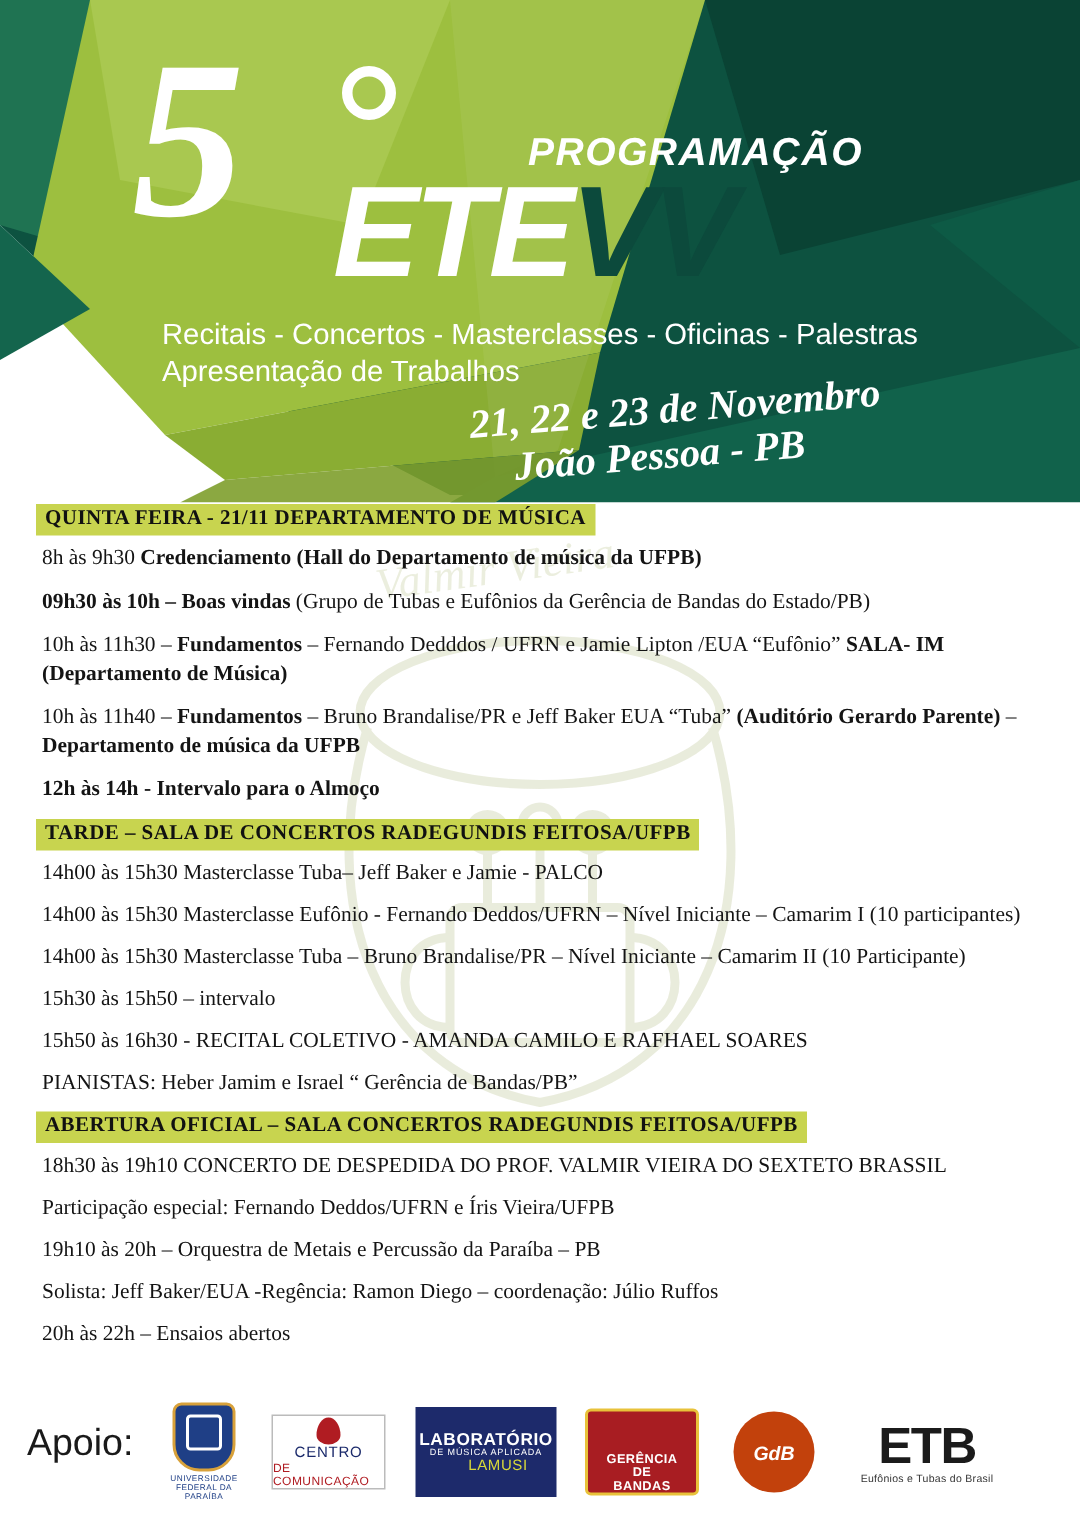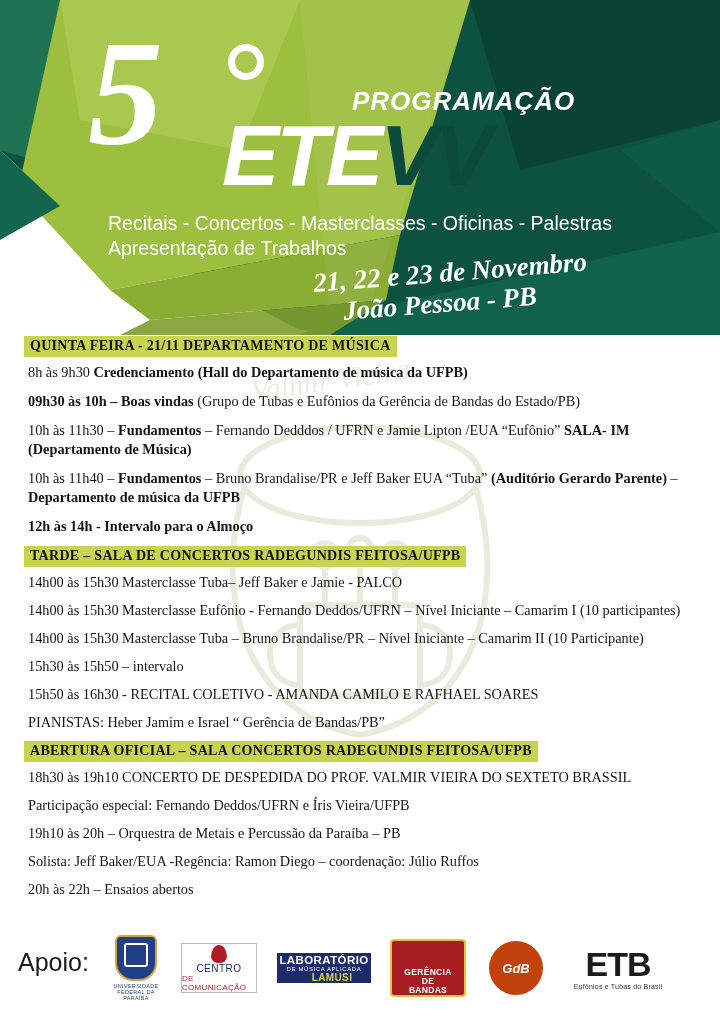--- a/index.html
+++ b/index.html
@@ -292,7 +292,7 @@
   }
   .lab-box {
     width: 94px;
-    height: 30px;
+    height: 60px;
     background: #1d2a6b;
     display: flex;
     flex-direction: column;

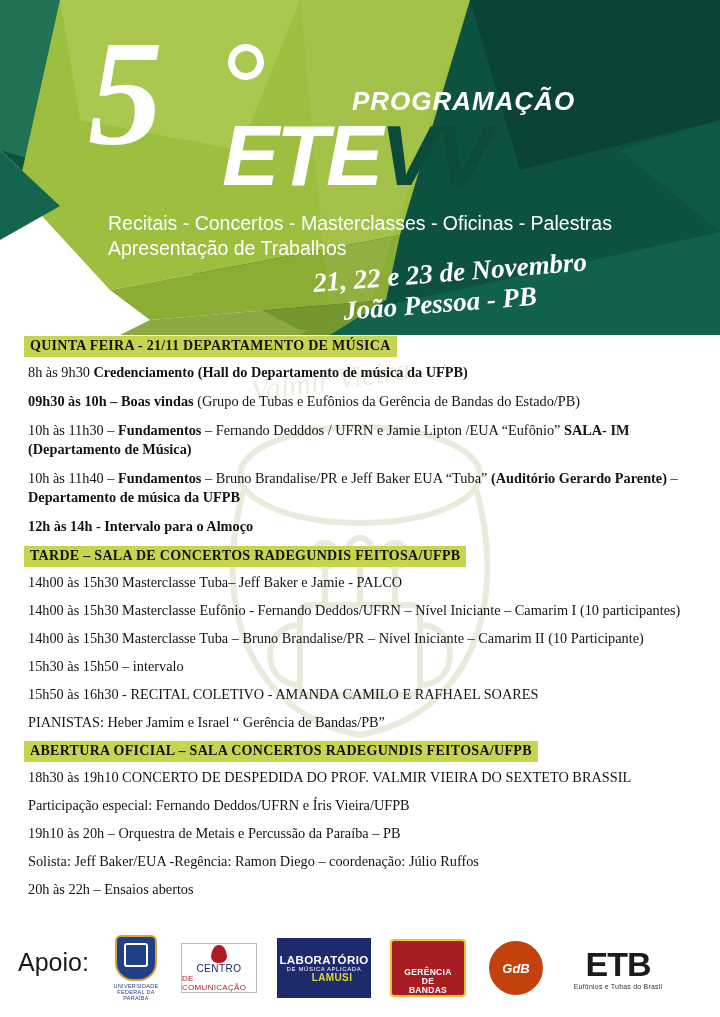--- a/index.html
+++ b/index.html
@@ -311,7 +311,7 @@
   }
   .lab-t3 {
     font-size: 10px;
-    font-weight: bold;
+    font-weight: normal;
     color: #d8d83a;
     letter-spacing: 0.4px;
     padding-left: 16px;

